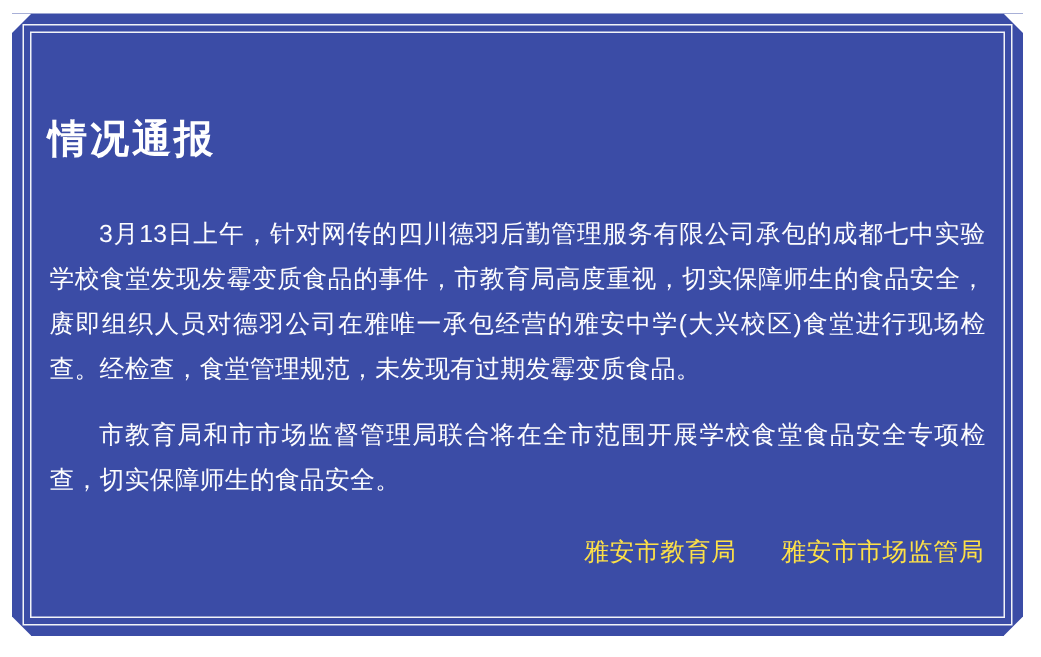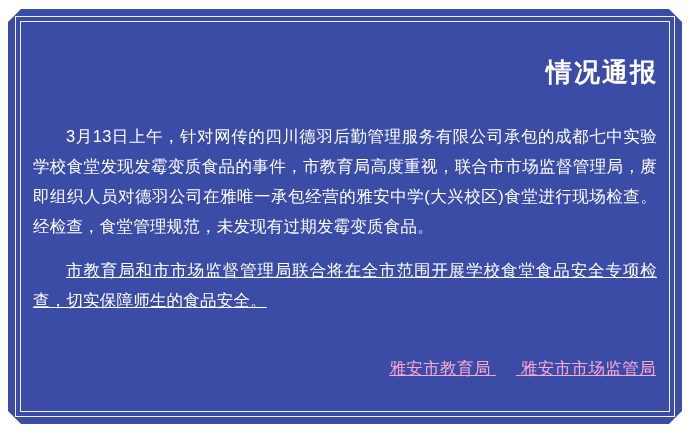--- a/index.html
+++ b/index.html
@@ -78,8 +78,8 @@
 
   .doc-title {
     margin: 0;
-    padding-top: 50px;
-    text-align: right;
+    padding-top: 70px;
+    text-align: left;
     color: #ffffff;
     font-size: 26px;
     font-weight: bold;

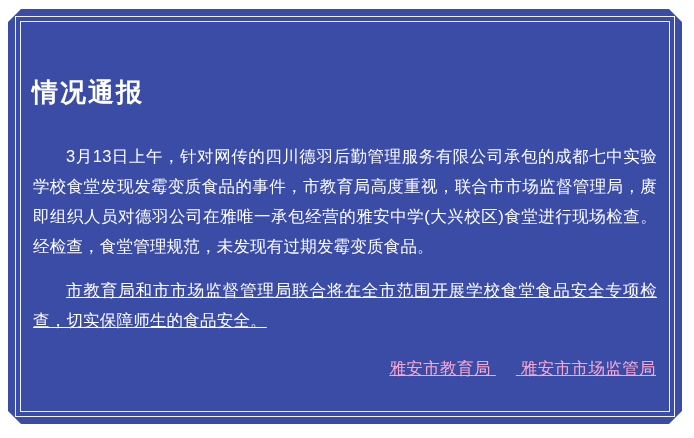--- a/index.html
+++ b/index.html
@@ -149,7 +149,7 @@
       <h1 class="doc-title">情况通报</h1>
 
       <div class="body-block">
-        <p class="para">3月13日上午，针对网传的四川德羽后勤管理服务有限公司承包的成都七中实验学校食堂发现发霉变质食品的事件，市教育局高度重视，联合市市场监督管理局，赓即组织人员对德羽公司在雅唯一承包经营的雅安中学(大兴校区)食堂进行现场检查。经检查，食堂管理规范，未发现有过期发霉变质食品。</p>
+        <p class="para">3月13日上午，针对网传的四川德羽后勤管理服务有限公司承包的成都七中实验学校食堂发现发霉变质食品的事件，市教育局高度重视，切实保障师生的食品安全，赓即组织人员对德羽公司在雅唯一承包经营的雅安中学(大兴校区)食堂进行现场检查。经检查，食堂管理规范，未发现有过期发霉变质食品。</p>
         <p class="para">市教育局和市市场监督管理局联合将在全市范围开展学校食堂食品安全专项检查，切实保障师生的食品安全。</p>
       </div>
 

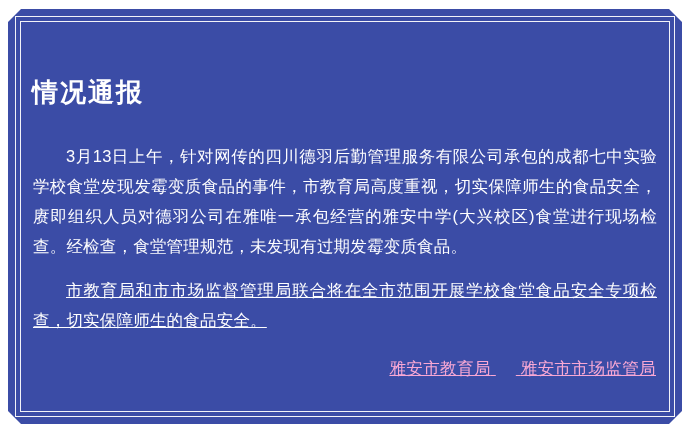--- a/index.html
+++ b/index.html
@@ -102,7 +102,7 @@
     text-indent: 2em;
     letter-spacing: 0.2px;
   }
-  .para:last-child { margin-bottom: 16px; text-decoration: underline; }
+  .para:last-child { margin-bottom: 16px; }
 
   .signature-block {
     position: absolute;

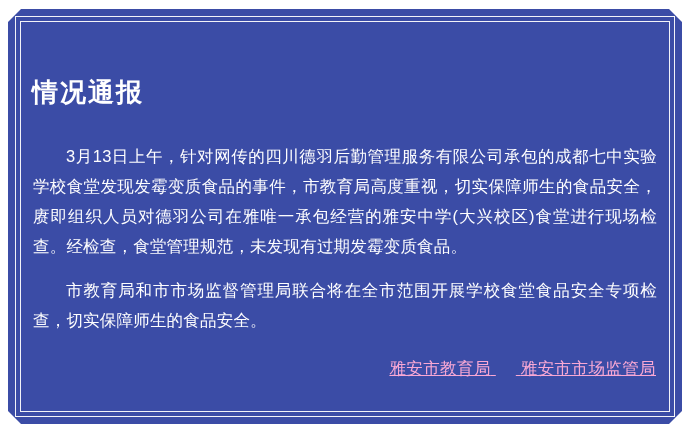--- a/index.html
+++ b/index.html
@@ -109,9 +109,8 @@
     right: 26px;
     bottom: 42px;
     text-align: left;
-    color: #f9a8d4;
+    color: #fde047;
     line-height: 28px;
-    text-decoration: underline;
   }
   .sig-orgs {
     font-size: 16.5px;

